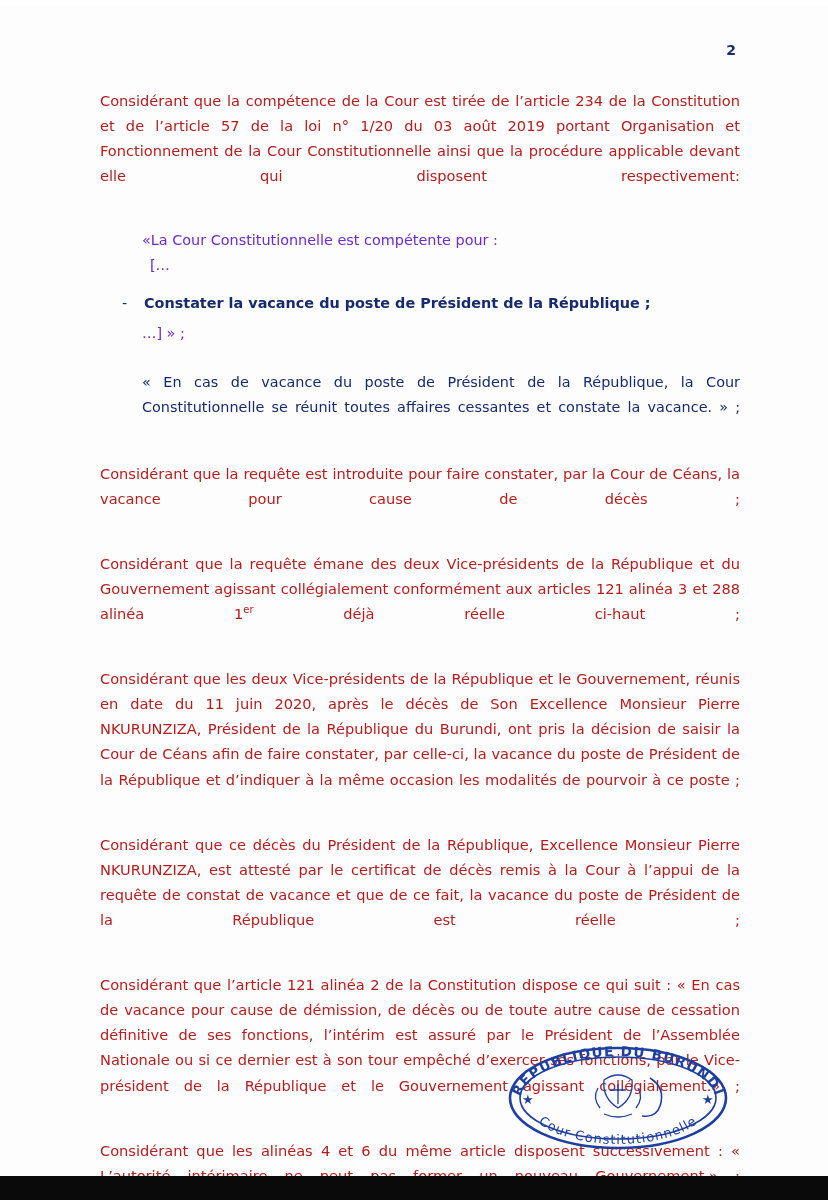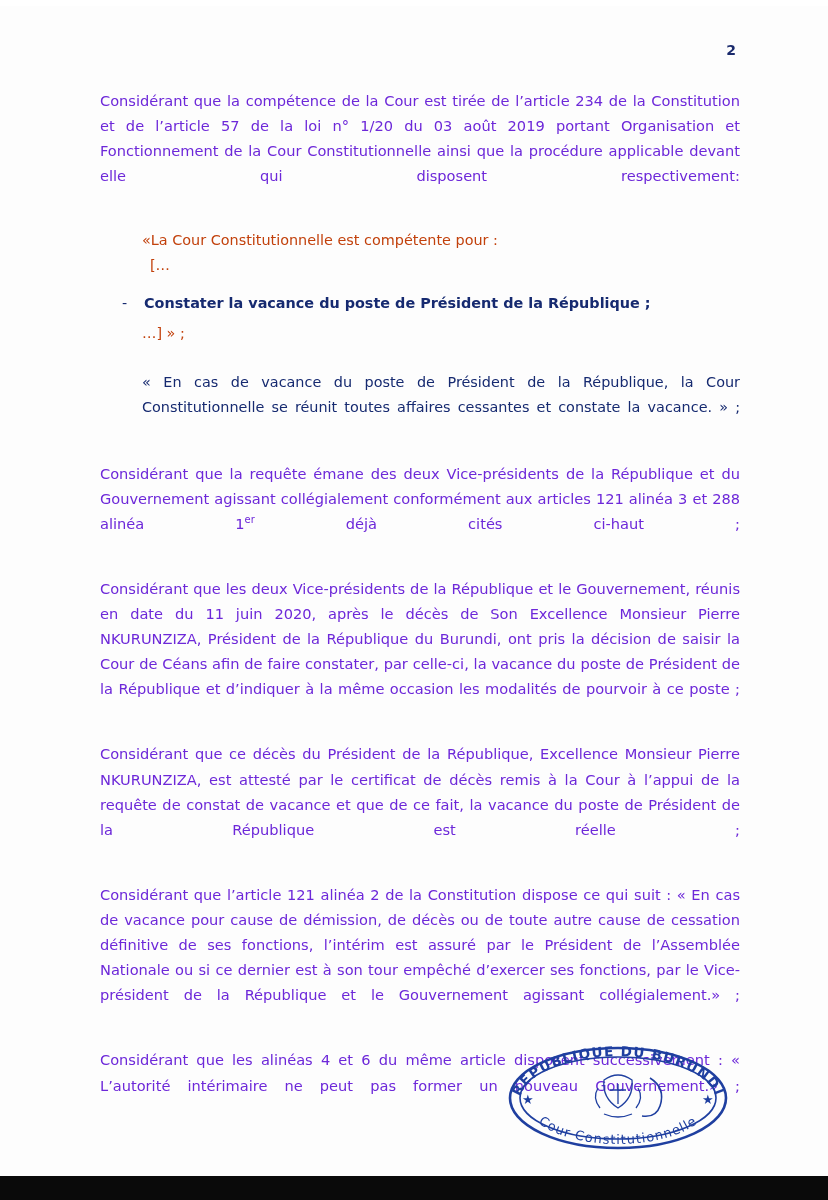--- a/index.html
+++ b/index.html
@@ -39,7 +39,7 @@
   }
   p, .line {
     margin: 0;
-    color: #6d28d9;
+    color: #b91c1c;
     font-size: 14.6px;
     line-height: 1.72;
     text-align: justify;

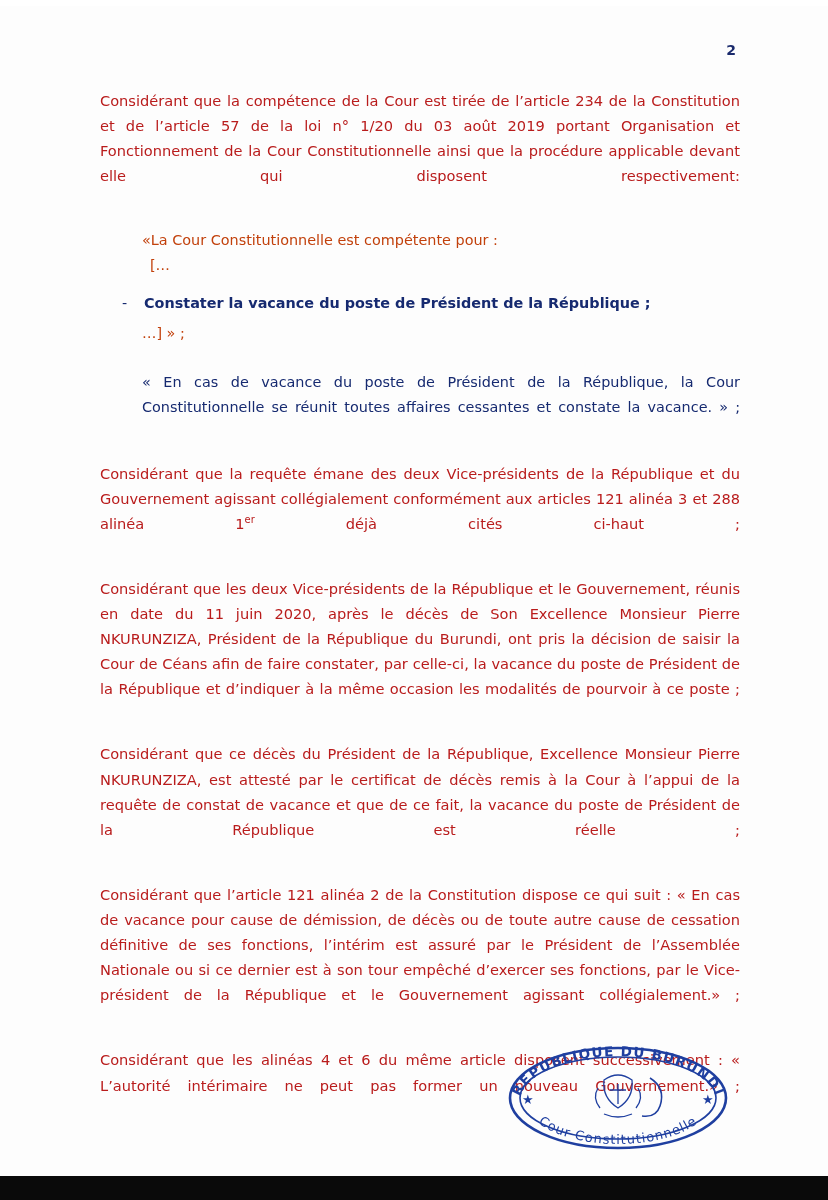--- a/index.html
+++ b/index.html
@@ -56,7 +56,7 @@
     margin-bottom: 14px;
   }
   .quote-line {
-    color: #c2410c;
+    color: #6d28d9;
     font-size: 14.4px;
     line-height: 1.68;
     text-align: justify;

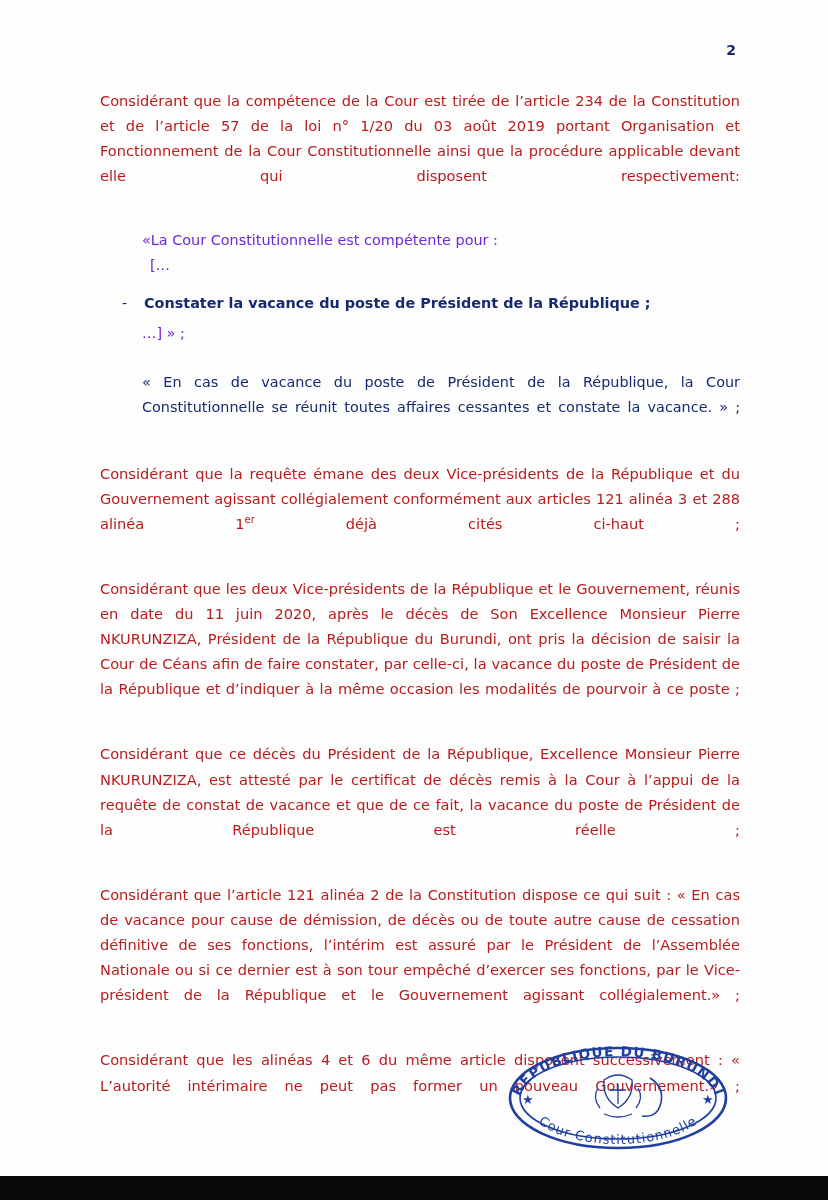--- a/index.html
+++ b/index.html
@@ -157,6 +157,7 @@
 
     <div class="indent-quote justify-full" style="margin-bottom:16px;margin-top:25px;">« En cas de vacance du poste de Président de la République, la Cour Constitutionnelle se réunit toutes affaires cessantes et constate la vacance. » ;</div>
 
+    <p class="para justify-full">Considérant que la requête est introduite pour faire constater, par la Cour de Céans, la vacance pour cause de décès ;</p>
 
     <p class="para justify-full"><span>Considérant que la requête émane des deux Vice-présidents de la République et du Gouvernement agissant collégialement conformément aux articles 121 alinéa 3 et 288 alinéa 1</span><sup>er</sup><span> déjà cités ci-haut ;</span></p>
 

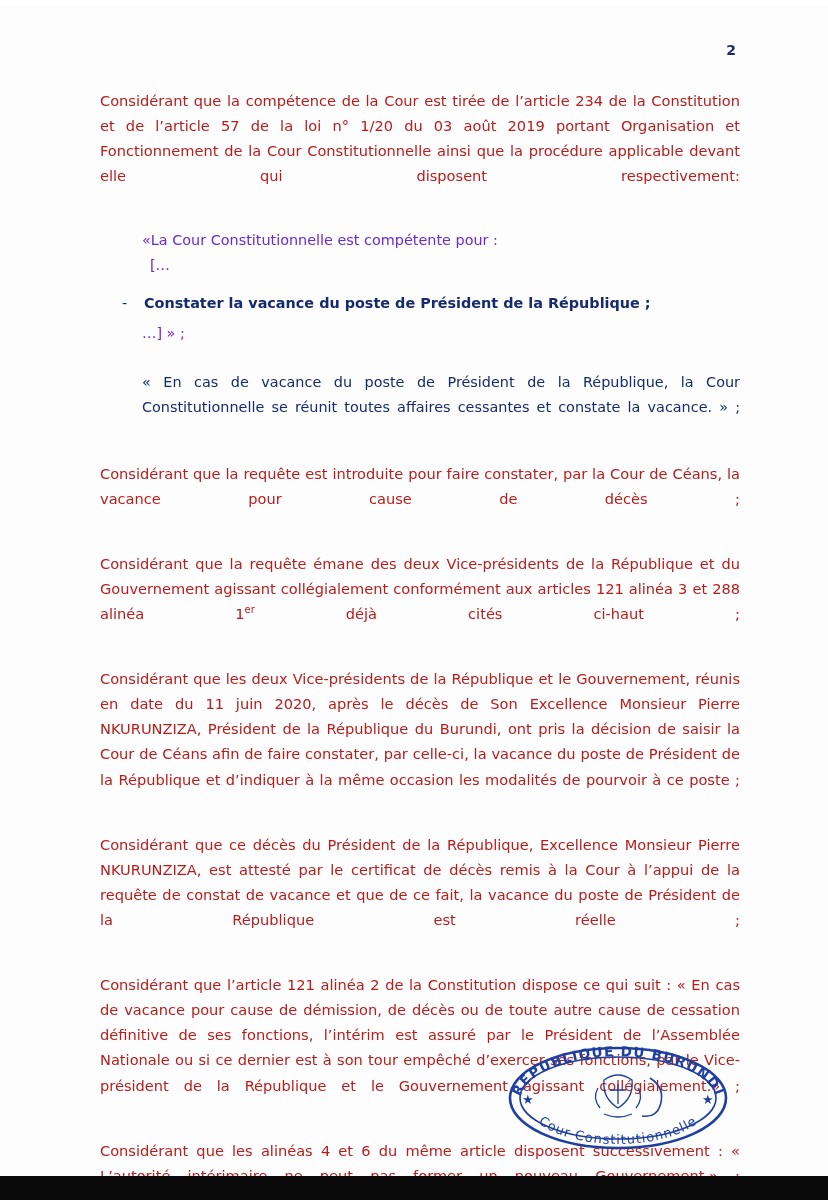--- a/index.html
+++ b/index.html
@@ -159,7 +159,7 @@
 
     <p class="para justify-full">Considérant que la requête est introduite pour faire constater, par la Cour de Céans, la vacance pour cause de décès ;</p>
 
-    <p class="para justify-full"><span>Considérant que la requête émane des deux Vice-présidents de la République et du Gouvernement agissant collégialement conformément aux articles 121 alinéa 3 et 288 alinéa 1</span><sup>er</sup><span> déjà cités ci-haut ;</span></p>
+    <p class="para justify-full"><span>Considérant que la requête émane des deux Vice-présidents de la République et du Gouvernement agissant collégialement conformément aux articles 121 alinéa 3 et 288 alinéa 1</span><sup>er</sup><span> déjà réelle ci-haut ;</span></p>
 
     <p class="para justify-full">Considérant que les deux Vice-présidents de la République et le Gouvernement, réunis en date du 11 juin 2020, après le décès de Son Excellence Monsieur Pierre NKURUNZIZA, Président de la République du Burundi, ont pris la décision de saisir la Cour de Céans afin de faire constater, par celle-ci, la vacance du poste de Président de la République et d’indiquer à la même occasion les modalités de pourvoir à ce poste ;</p>
 

